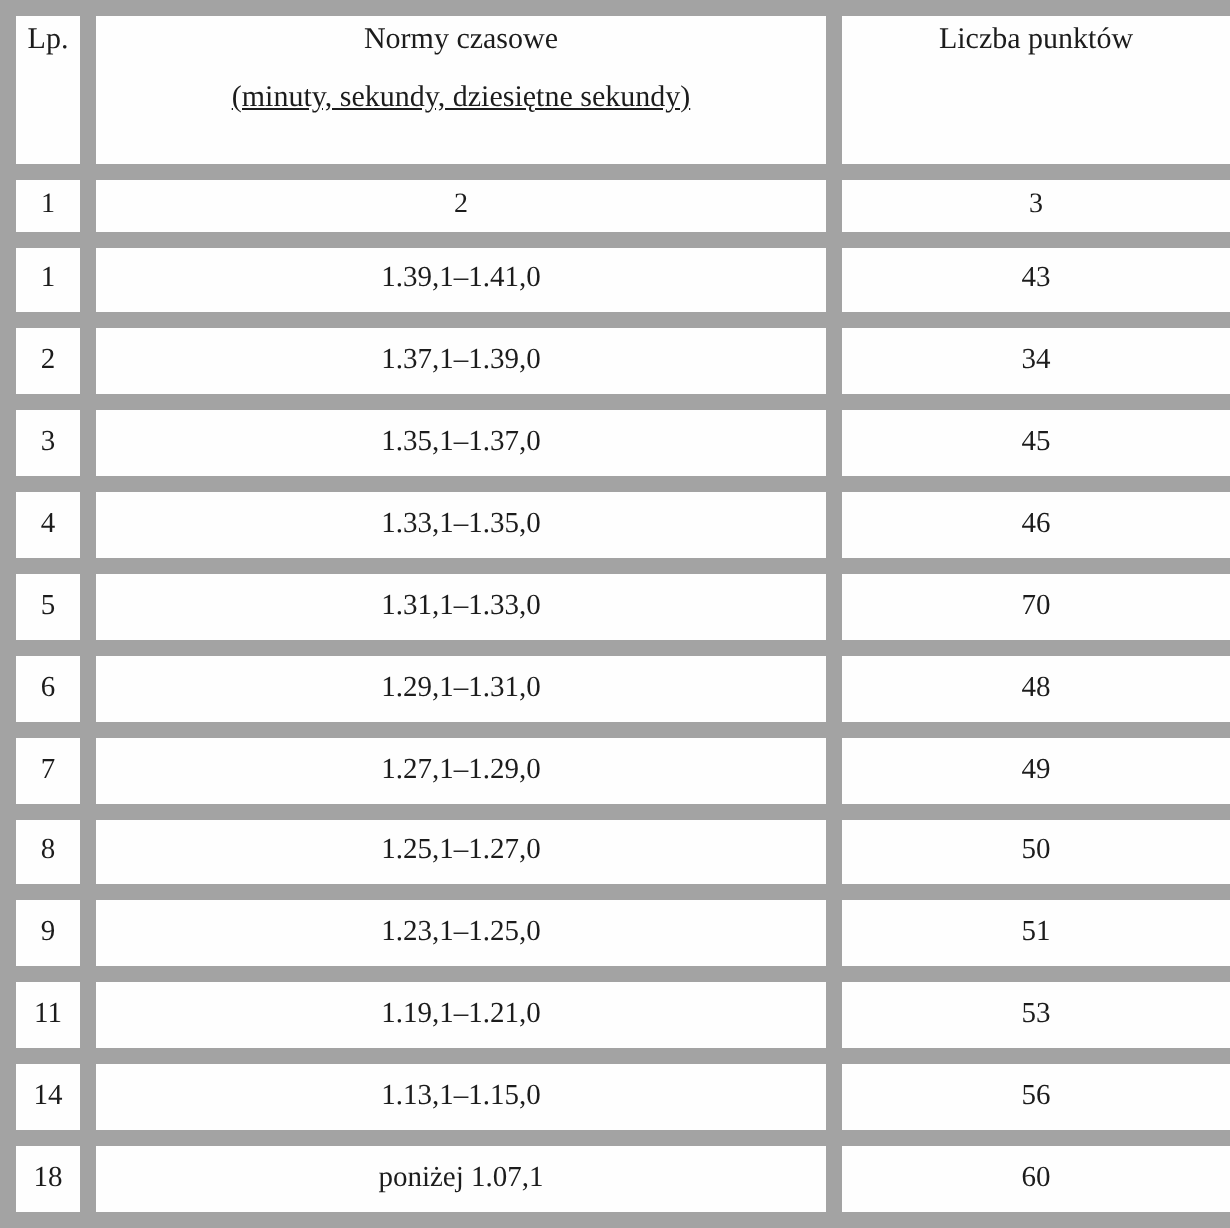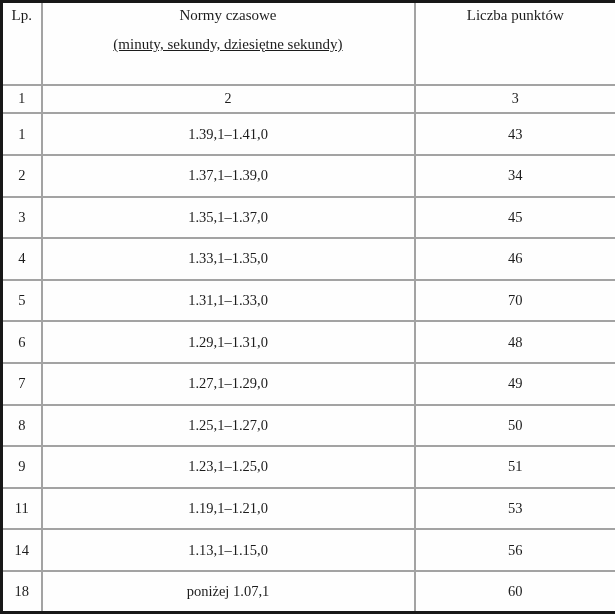--- a/index.html
+++ b/index.html
@@ -23,7 +23,7 @@
     border: 3px solid #181818;
   }
   table.score-table td {
-    border: 2px solid #a3a3a3;
+    border: 8px solid #a3a3a3;
     text-align: center;
     font-size: 14.5px;
     padding: 0;

